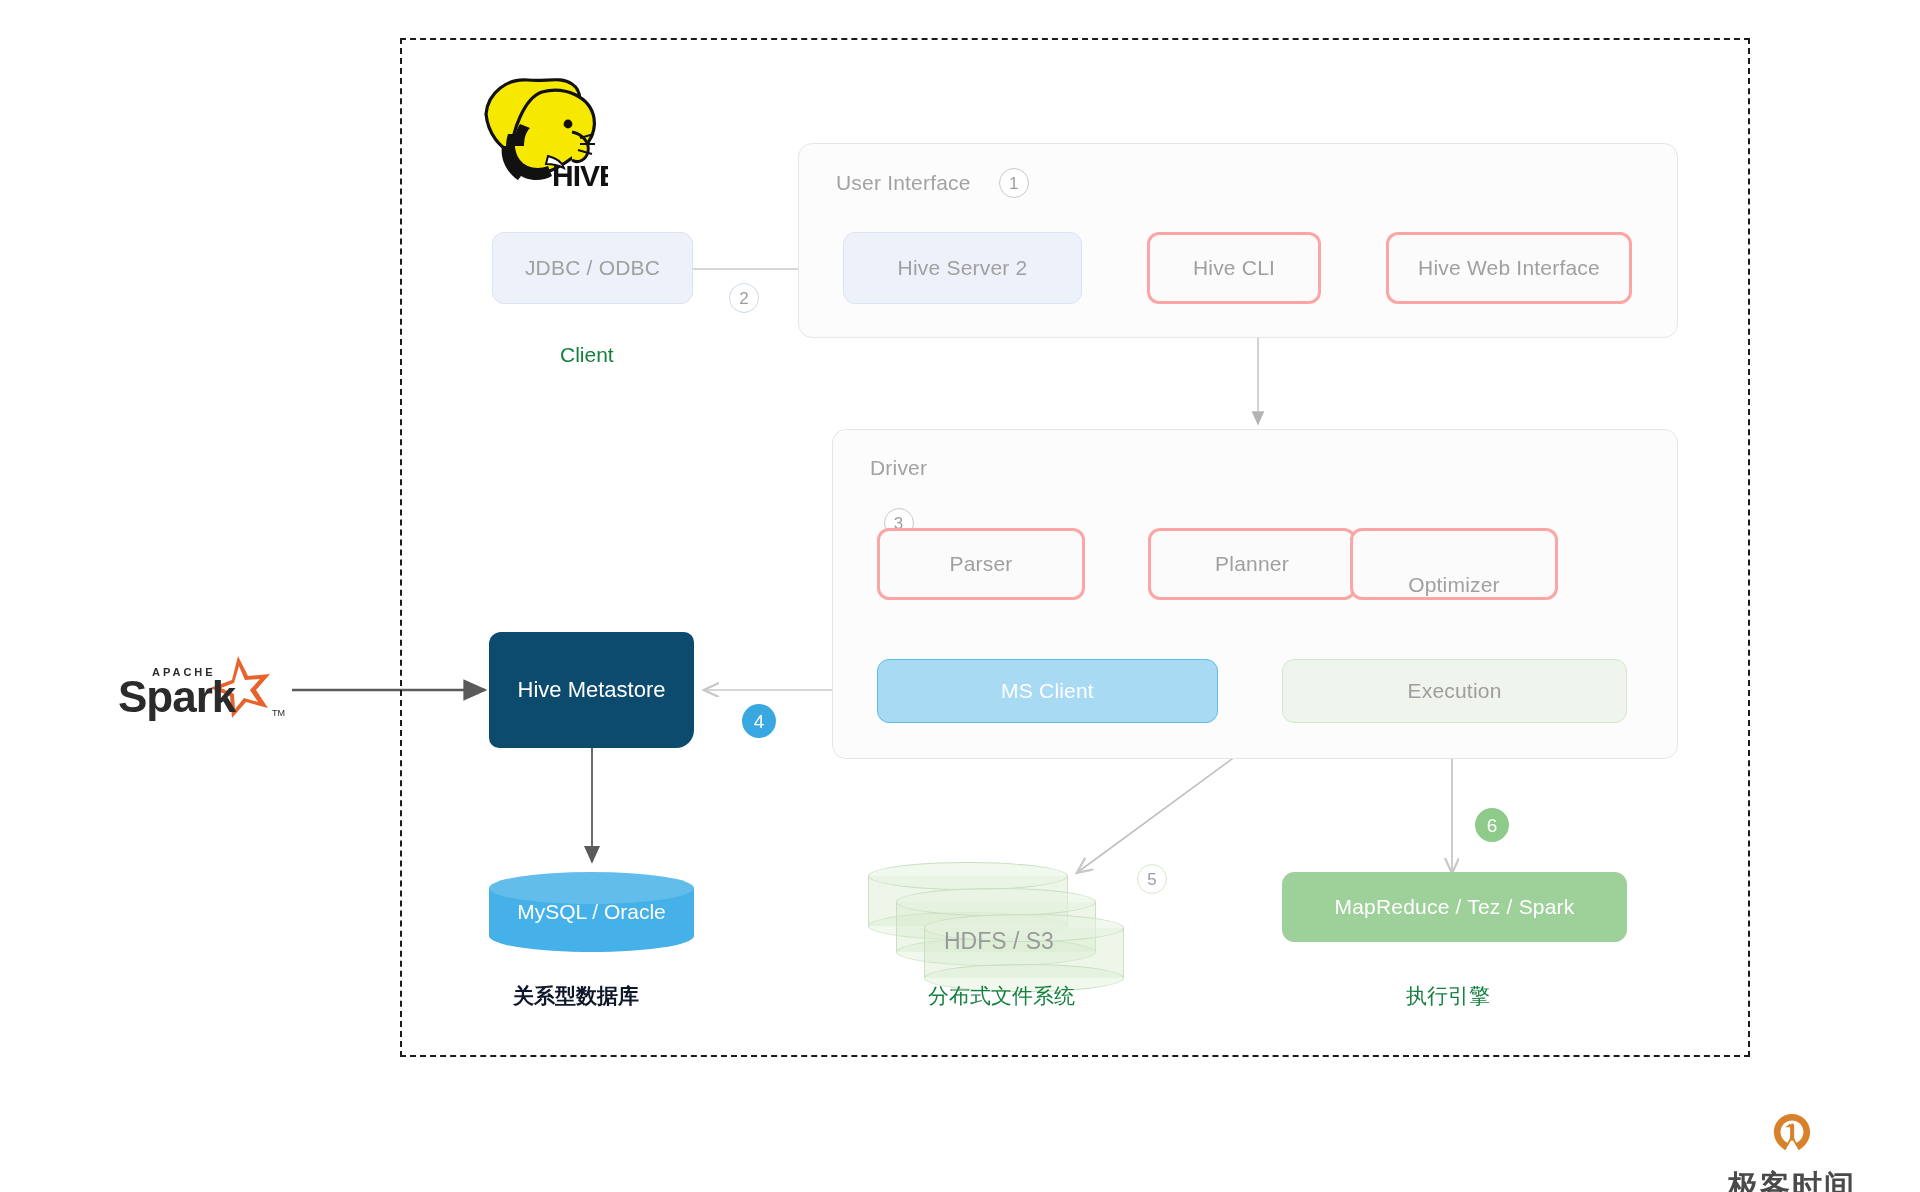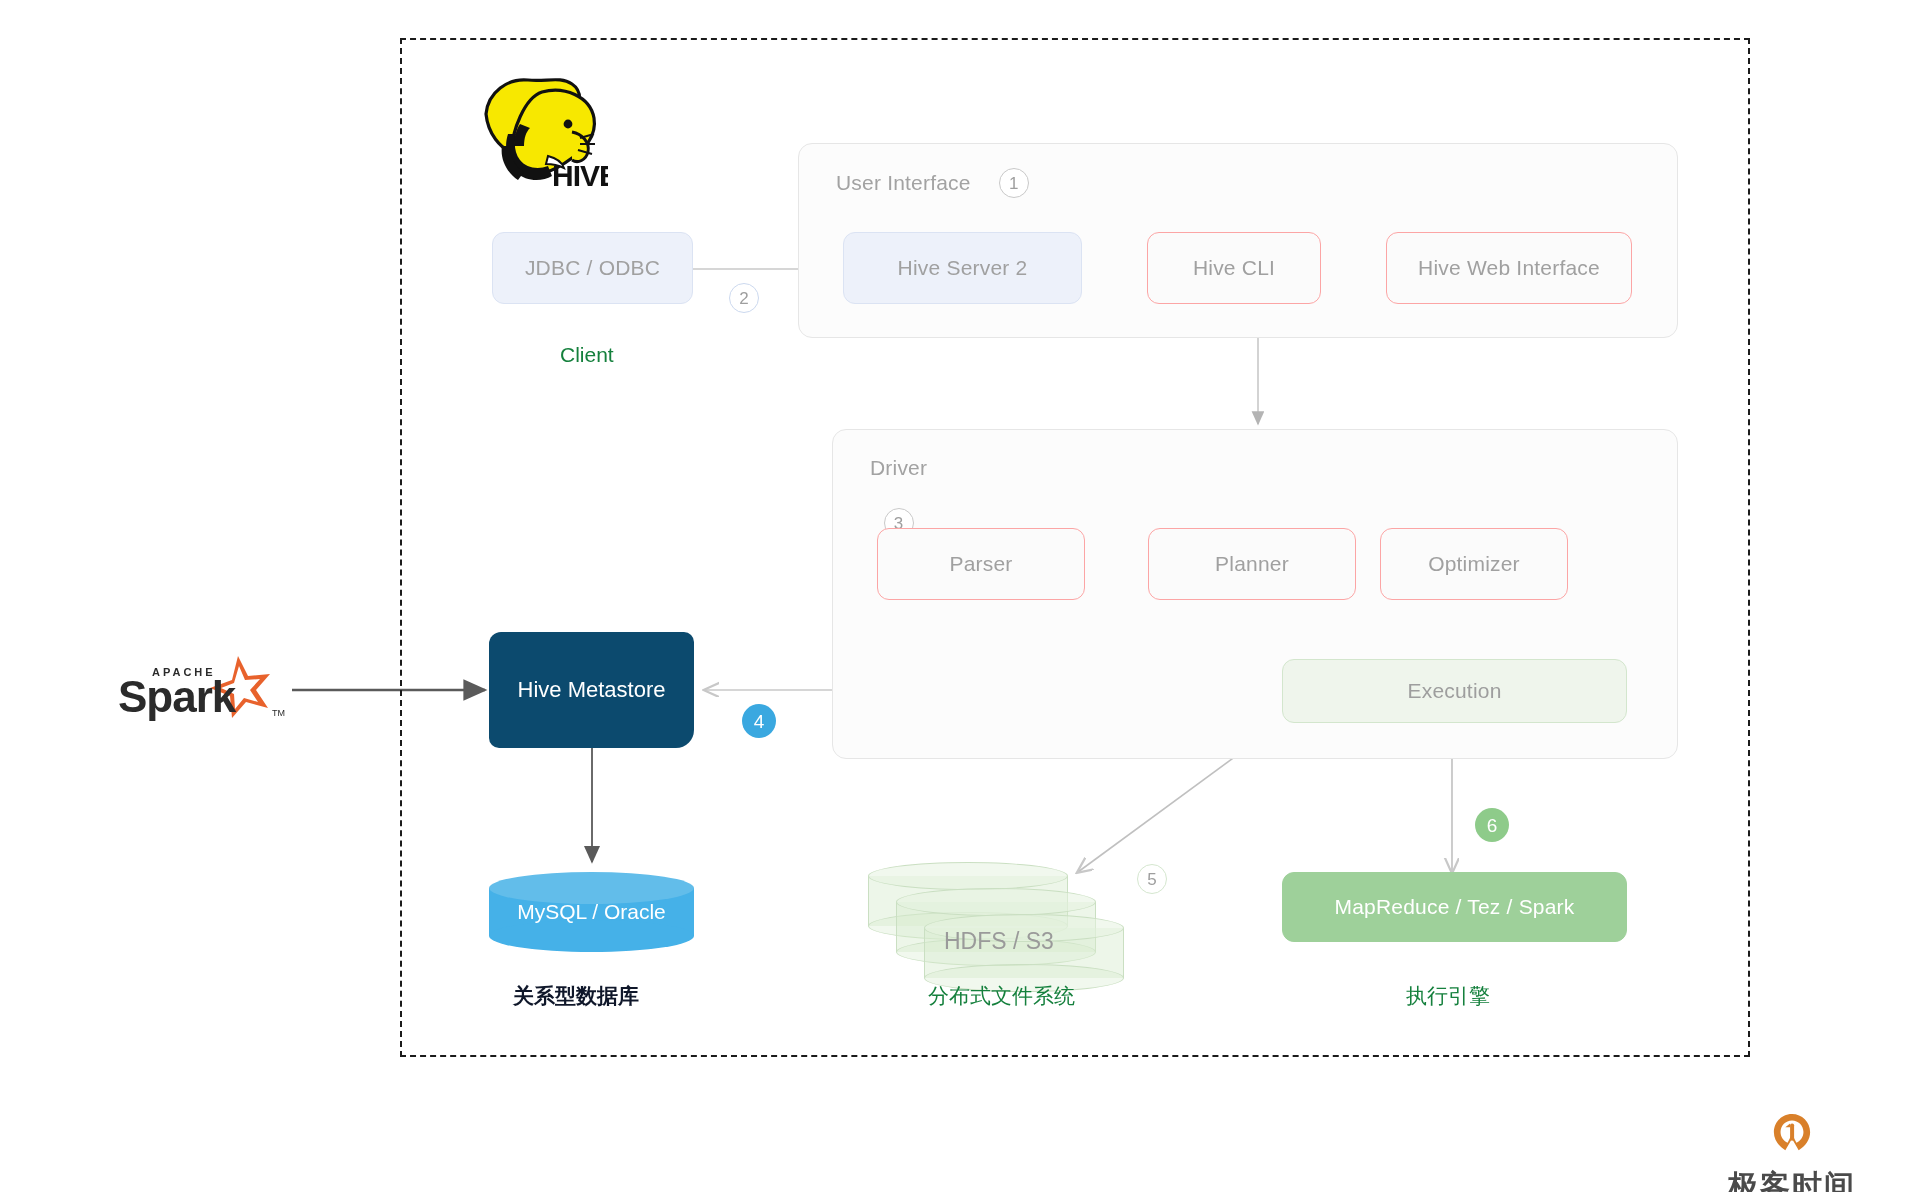--- a/index.html
+++ b/index.html
@@ -59,7 +59,7 @@
     letter-spacing: .2px;
     white-space: nowrap;
   }
-  .node.plain   { background: #fbfbfb; border: 1px solid #fca5a5; color: #a0a0a0; }
+  .node.plain   { background: #fbfbfb; border: 3px solid #fca5a5; color: #a0a0a0; }
   .node.lav     { background: #edf1fa; border: 1px solid #dbe3f3; color: #a0a0a0; }
   .node.blue-solid { background: #a8daf3; border: 1px solid #5fbde8; color: #ffffff; }
   .node.green-pale { background: #eff5ec; border: 1px solid #d3e6cd; color: #9e9e9e; }

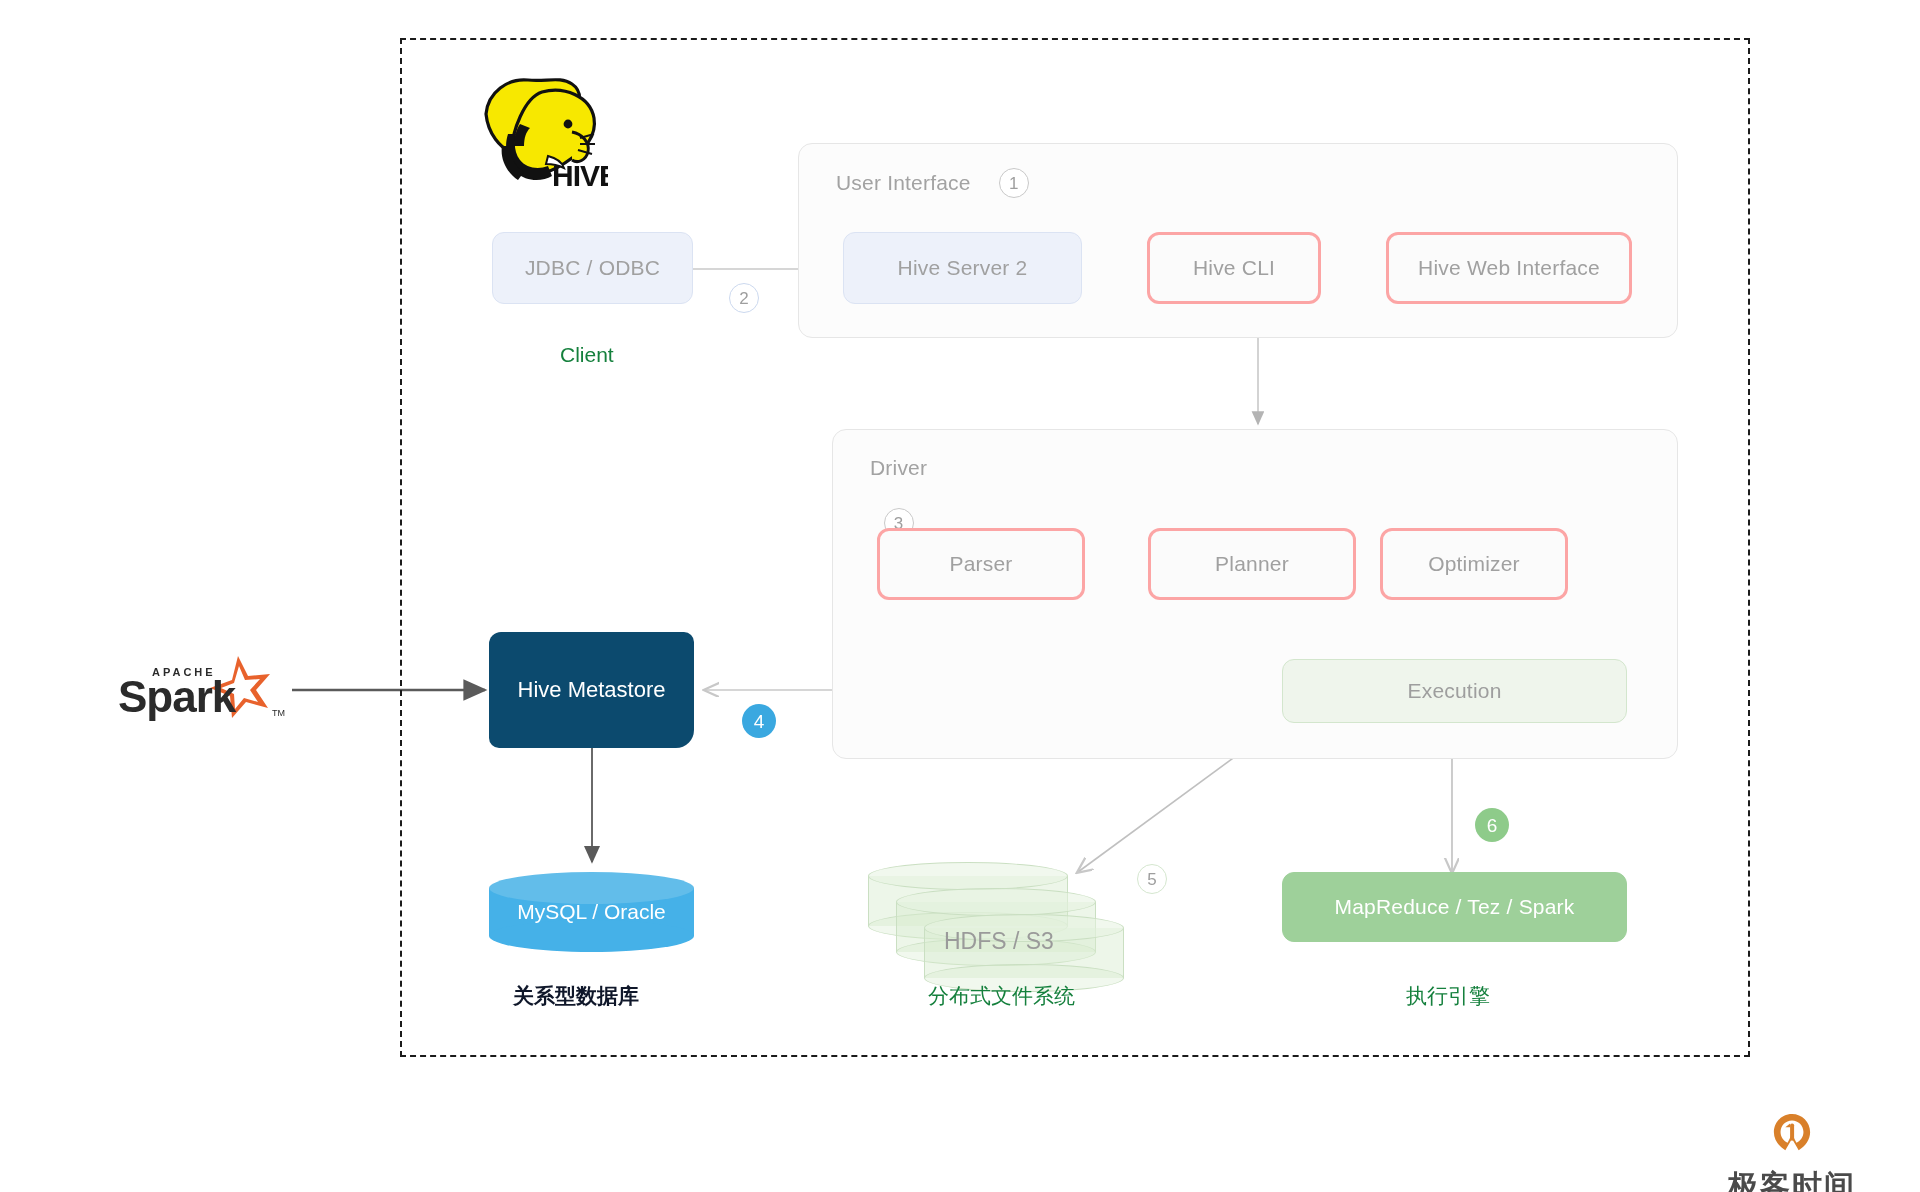--- a/index.html
+++ b/index.html
@@ -228,7 +228,7 @@
   <div class="node plain" style="left:1148px; top:528px; width:208px; height:72px;">
     <span>Planner</span>
   </div>
-  <div class="node plain" style="left:1380px; top:528px; width:188px; height:72px;">
+  <div class="node plain" style="left:1350px; top:528px; width:208px; height:72px;align-items:flex-end;">
     <span>Optimizer</span>
   </div>
 

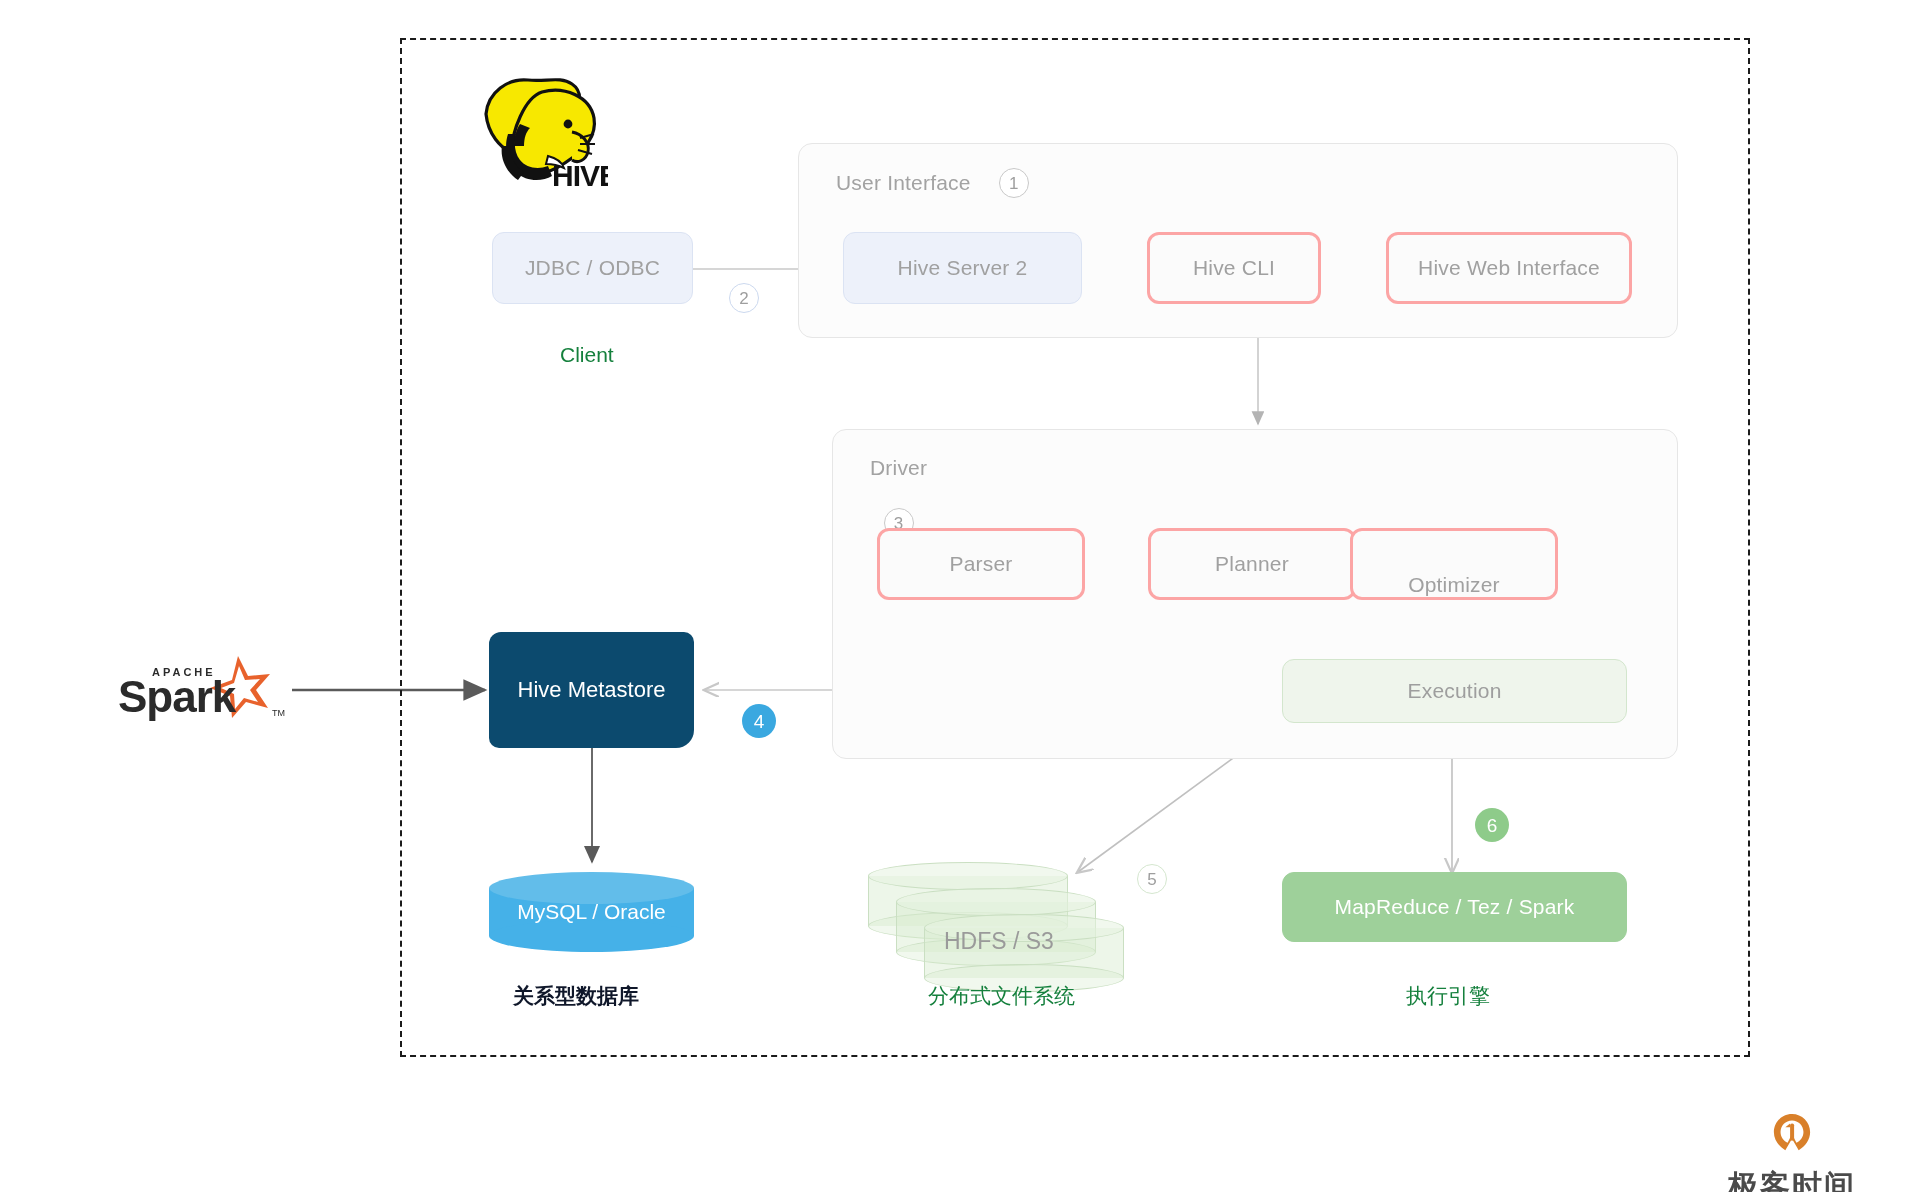--- a/index.html
+++ b/index.html
@@ -232,6 +232,9 @@
     <span>Optimizer</span>
   </div>
 
+  <div class="node blue-solid" style="left:877px; top:659px; width:341px; height:64px;">
+    <span>MS Client</span>
+  </div>
   <div class="node green-pale" style="left:1282px; top:659px; width:345px; height:64px;">
     <span>Execution</span>
   </div>

